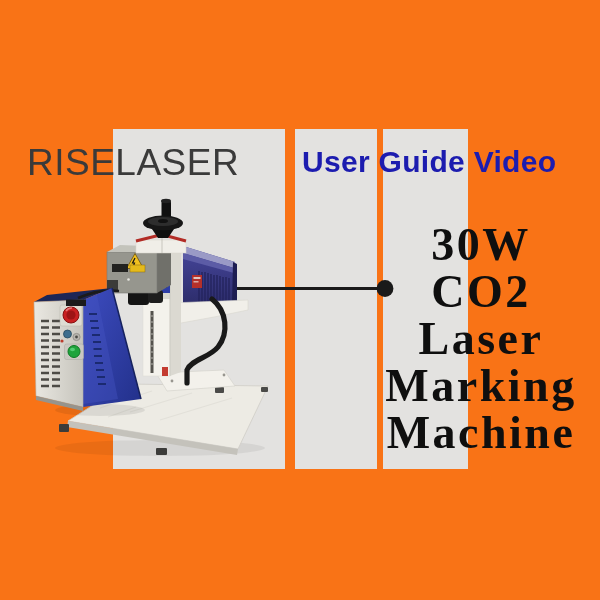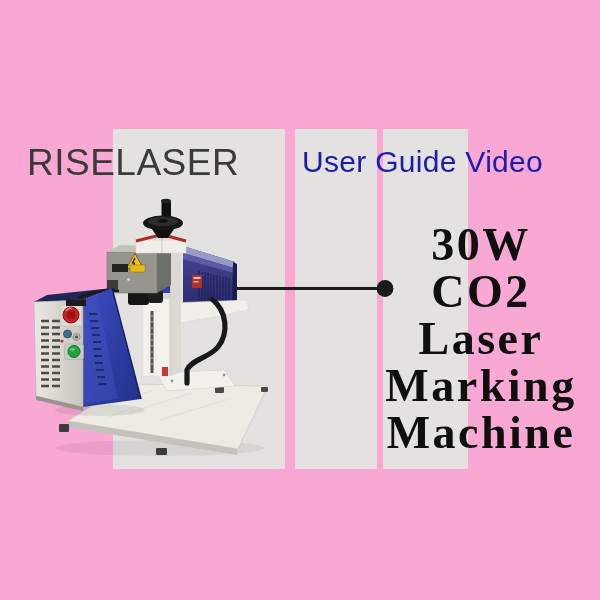--- a/index.html
+++ b/index.html
@@ -4,7 +4,7 @@
 <style>
   html,body{margin:0;padding:0;background:#ffffff;}
   .stage{
-    position:relative;width:600px;height:600px;background:#f9a8d4;overflow:hidden;
+    position:relative;width:600px;height:600px;background:#f97316;overflow:hidden;
     font-family:"Liberation Sans","DejaVu Sans",sans-serif;
   }
   .band{position:absolute;top:129px;height:340px;background:var(--band-gray,#e3e2e0);}

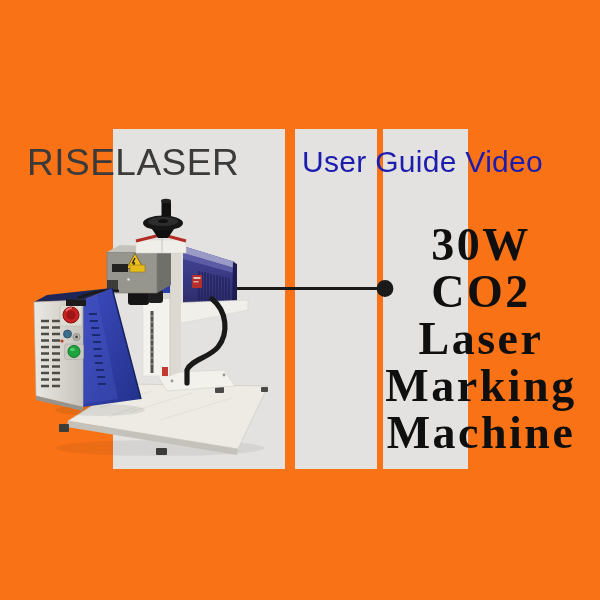--- a/index.html
+++ b/index.html
@@ -17,7 +17,7 @@
   }
   .video-label{
     position:absolute;left:302px;top:145px;font-size:30px;line-height:34px;
-    font-weight:400;letter-spacing:.3px;color:var(--video-blue,#1c1caf);white-space:nowrap;
+    font-weight:700;letter-spacing:.3px;color:var(--video-blue,#1c1caf);white-space:nowrap;
   }
   .title{
     position:absolute;left:351px;top:221px;width:260px;text-align:center;

